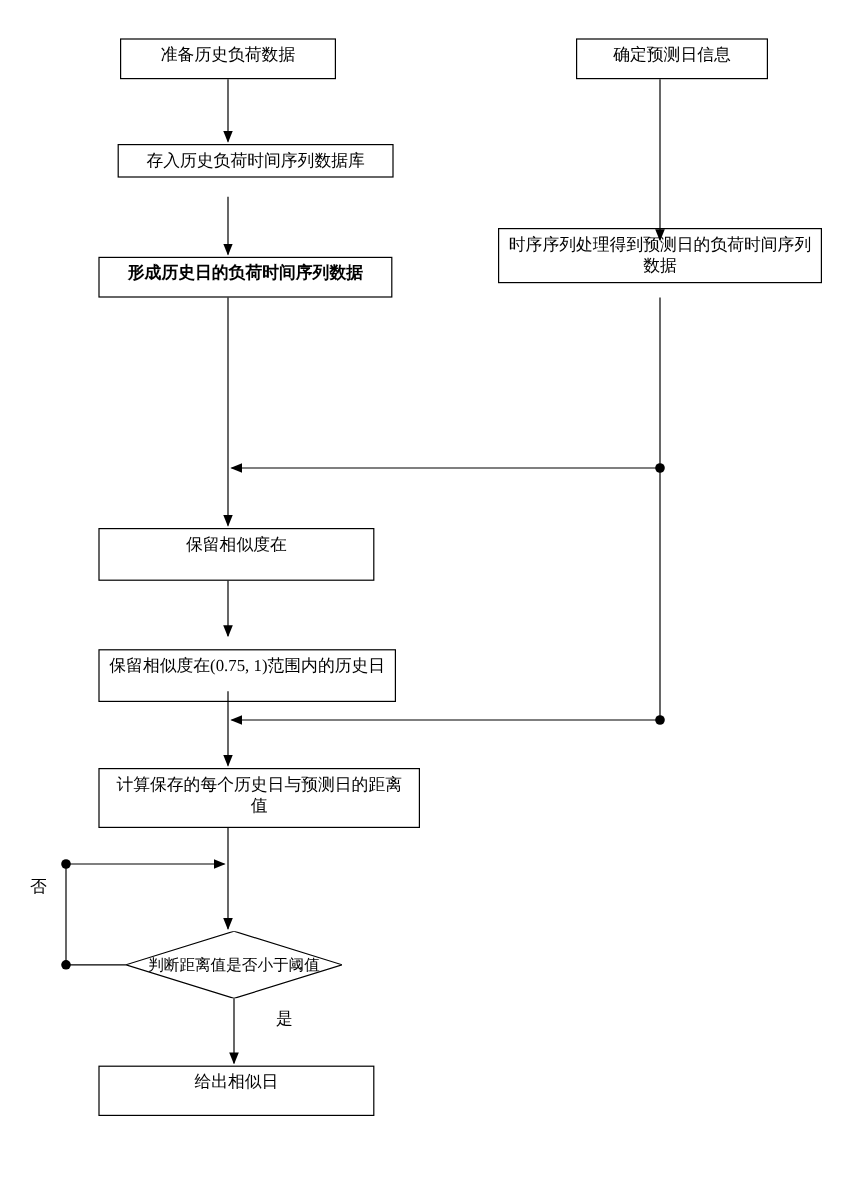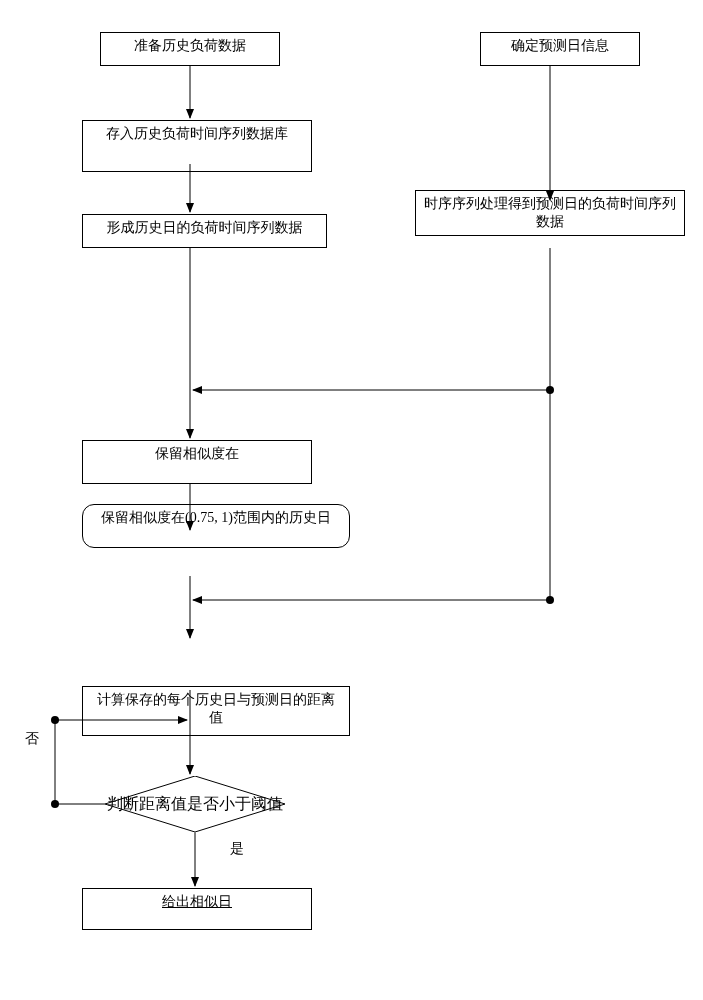--- a/index.html
+++ b/index.html
@@ -63,7 +63,7 @@
   <span>准备历史负荷数据</span>
 </div>
 
-<div class="box" style="left:82px; top:120px; width:230px; height:52px;">
+<div class="box" style="left:98px; top:120px; width:230px; height:28px;">
   <span>存入历史负荷时间序列数据库</span>
 </div>
 

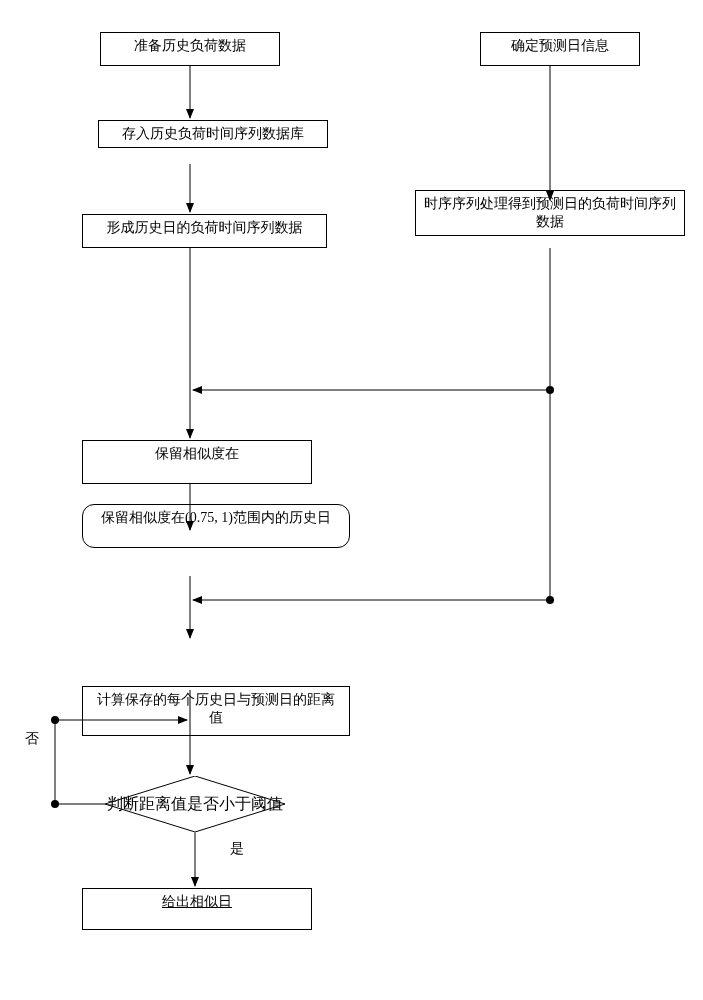--- a/index.html
+++ b/index.html
@@ -67,7 +67,7 @@
   <span>存入历史负荷时间序列数据库</span>
 </div>
 
-<div class="box" style="left:82px; top:214px; width:245px; height:34px;">
+<div class="box" style="left:82px; top:214px; width:245px; height:34px;font-weight:bold;">
   <span>形成历史日的负荷时间序列数据</span>
 </div>
 

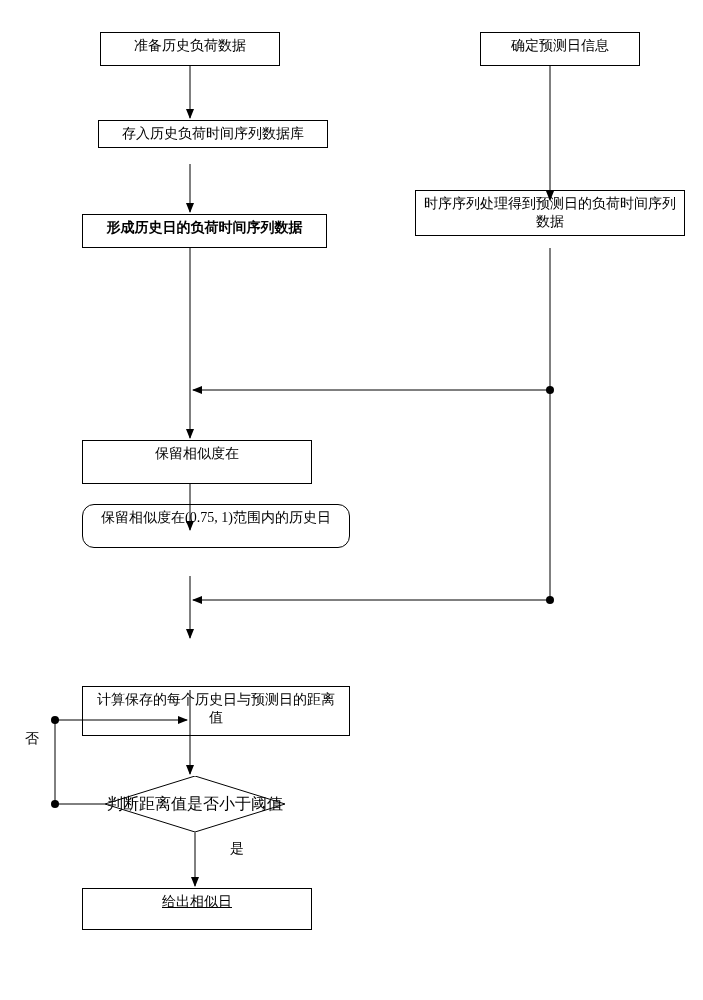--- a/index.html
+++ b/index.html
@@ -75,7 +75,7 @@
   <span>保留相似度在</span>
 </div>
 
-<div class="box" style="left:82px; top:504px; width:268px; height:44px;border-radius:12px;">
+<div class="box" style="left:82px; top:541px; width:248px; height:44px;">
   <span>保留相似度在(0.75, 1)范围内的历史日</span>
 </div>
 

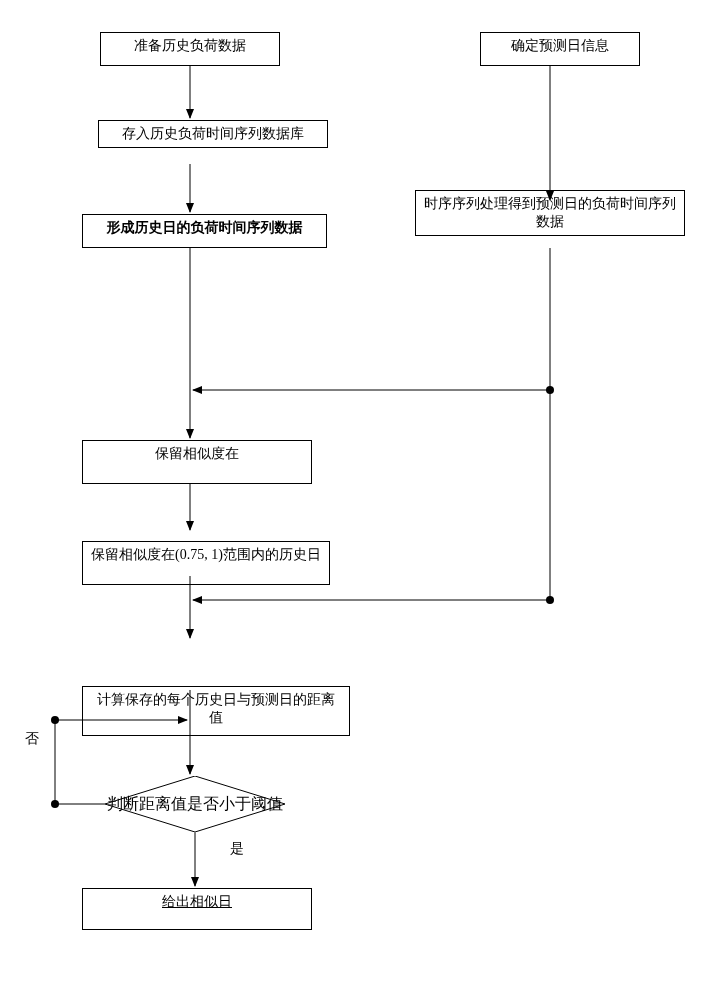--- a/index.html
+++ b/index.html
@@ -79,7 +79,7 @@
   <span>保留相似度在(0.75, 1)范围内的历史日</span>
 </div>
 
-<div class="box" style="left:82px; top:640px; width:268px; height:50px;margin-top:46px;">
+<div class="box" style="left:82px; top:640px; width:268px; height:50px;">
   <span>计算保存的每个历史日与预测日的距离值</span>
 </div>
 

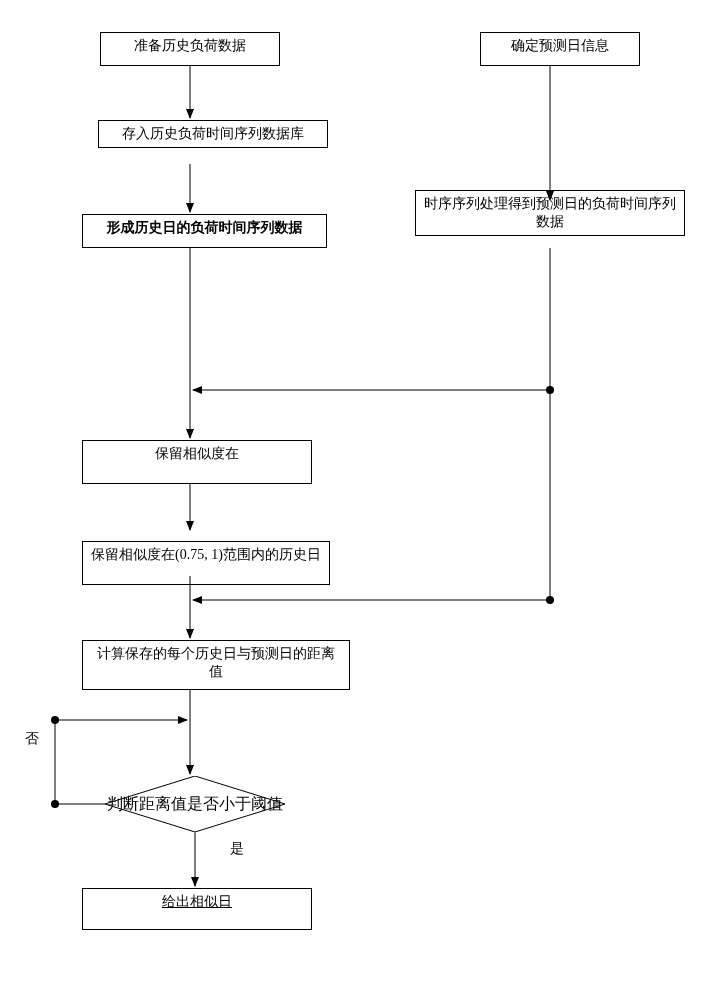--- a/index.html
+++ b/index.html
@@ -41,7 +41,7 @@
     .diamond-text {
       position: relative;
       z-index: 1;
-      font-size: 16px;
+      font-size: 13px;
     }
     svg.arrows {
       position: absolute;

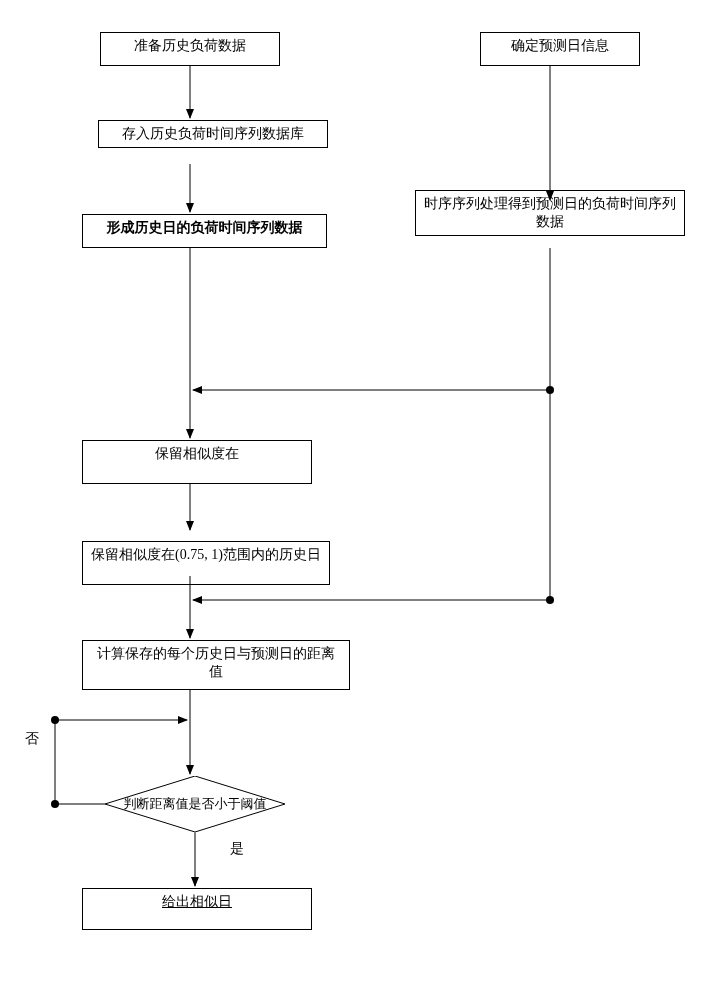--- a/index.html
+++ b/index.html
@@ -90,7 +90,7 @@
   <span class="diamond-text">判断距离值是否小于阈值</span>
 </div>
 
-<div class="box" style="left:82px; top:888px; width:230px; height:42px;text-decoration:underline;">
+<div class="box" style="left:82px; top:888px; width:230px; height:42px;">
   <span>给出相似日</span>
 </div>
 

